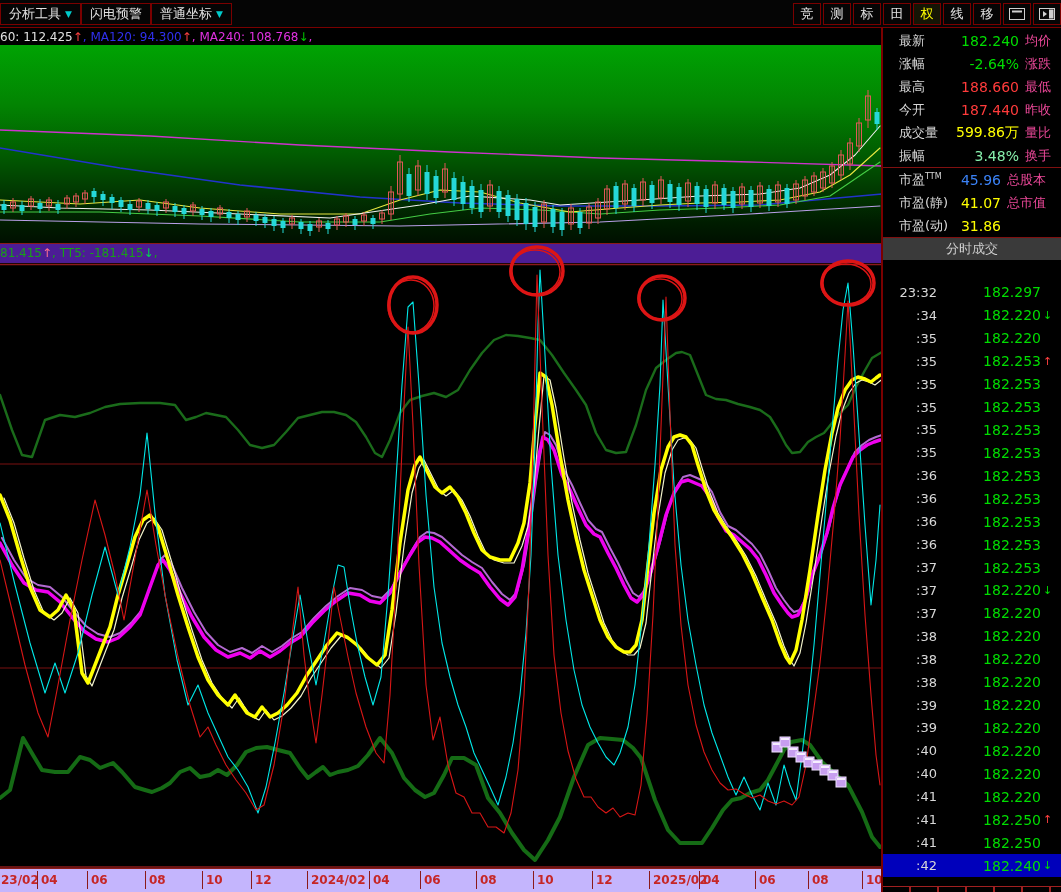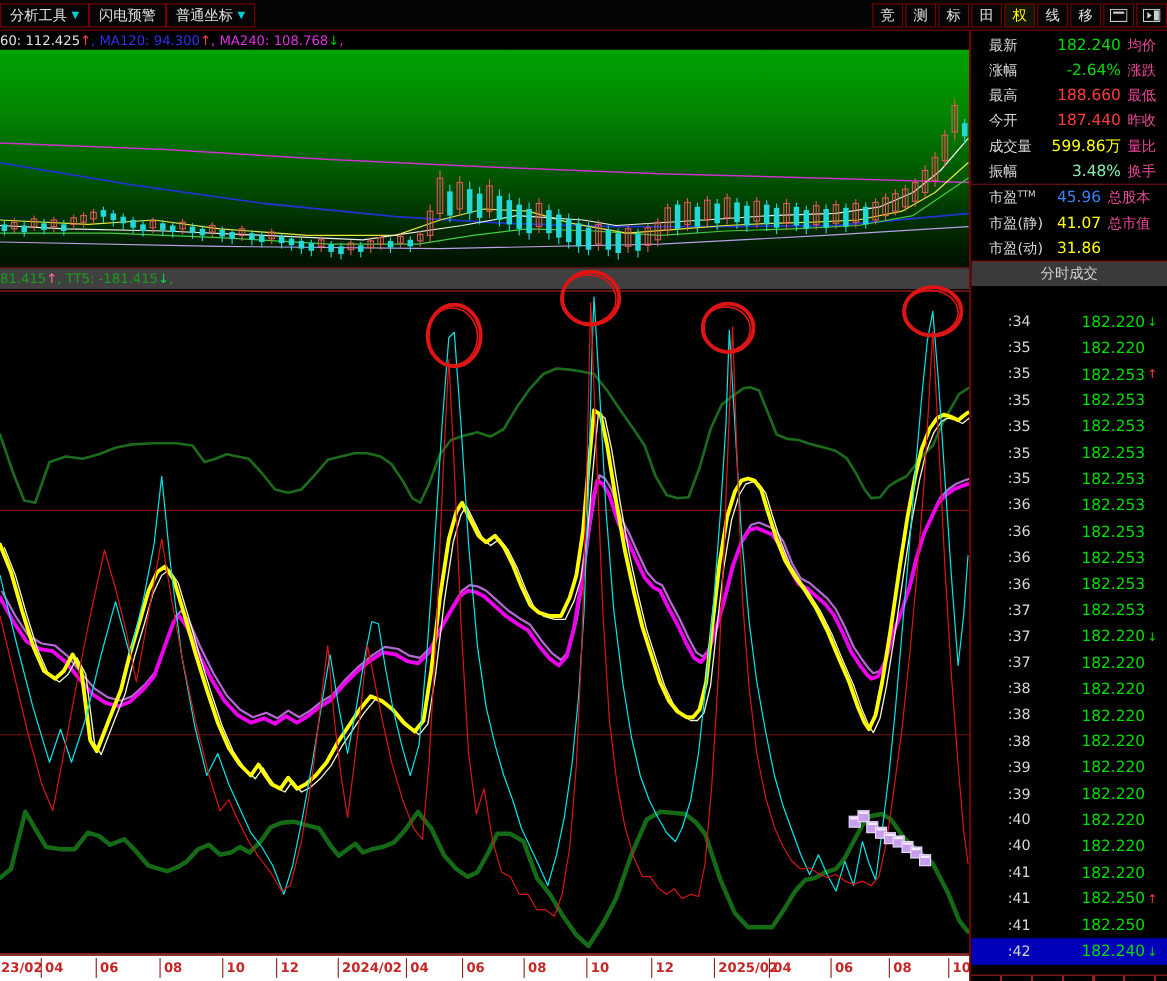--- a/index.html
+++ b/index.html
@@ -24,7 +24,7 @@
   .ma-strip{position:absolute;left:0;top:29px;width:882px;height:16px;background:#000;
             font-size:12px;line-height:16px;white-space:nowrap;overflow:hidden;}
   .candle-wrap{position:absolute;left:0;top:45px;width:882px;height:198px;border-bottom:1px solid #8b1a1a;box-sizing:content-box;}
-  .ind-strip{position:absolute;left:0;top:244px;width:912px;height:19px;background:#404040;
+  .ind-strip{position:absolute;left:0;top:244px;width:912px;height:19px;background:#4c1d95;
              font-size:12px;line-height:18px;white-space:nowrap;overflow:hidden;}
   .ind-svg{position:absolute;left:0;top:263px;overflow:visible;}
   .axis-strip{position:absolute;left:0;top:868px;width:882px;height:24px;background:#ffffff;

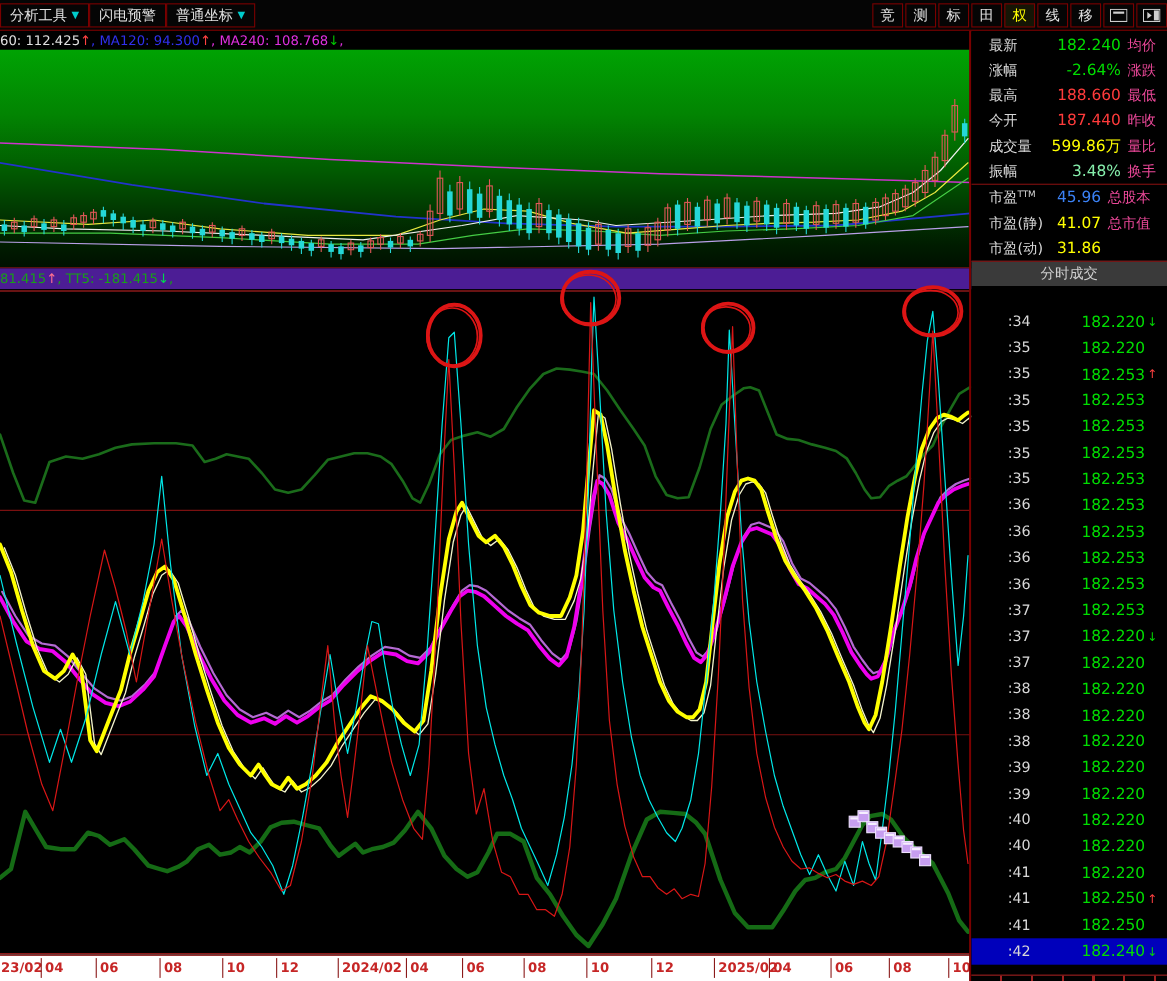--- a/index.html
+++ b/index.html
@@ -429,6 +429,11 @@
     <div class="tape-header">分时成交</div>
     <div class="ticks" id="tickList">
         <div class="trow">
+          <span class="tt">23:32</span>
+          <span class="tp">182.297</span>
+          <span class="ta"></span>
+        </div>
+        <div class="trow">
           <span class="tt">:34</span>
           <span class="tp">182.220</span>
           <span class="ta" style="color: rgb(0, 221, 0);">↓</span>

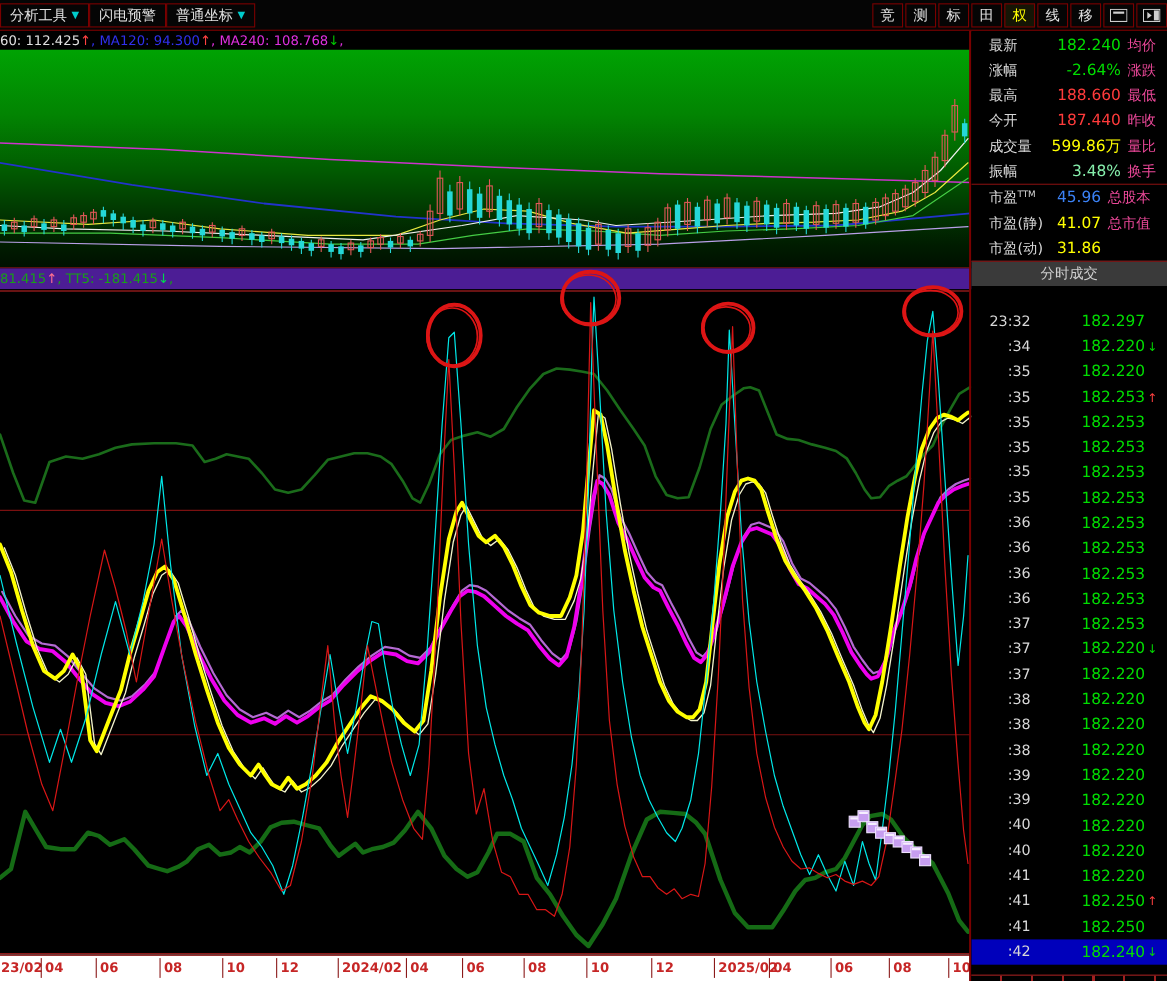--- a/index.html
+++ b/index.html
@@ -27,7 +27,7 @@
   .ind-strip{position:absolute;left:0;top:244px;width:912px;height:19px;background:#4c1d95;
              font-size:12px;line-height:18px;white-space:nowrap;overflow:hidden;}
   .ind-svg{position:absolute;left:0;top:263px;overflow:visible;}
-  .axis-strip{position:absolute;left:0;top:868px;width:882px;height:24px;background:#ffffff;
+  .axis-strip{position:absolute;left:0;top:868px;width:882px;height:24px;background:#c4b5fd;
               border-top:1px solid #8b1a1a;box-sizing:border-box;}
   .axis-label{position:absolute;top:2px;height:18px;color:#c62626;font-size:12px;font-weight:bold;
               padding-left:3px;border-left:1px solid #8b1a1a;line-height:18px;}

